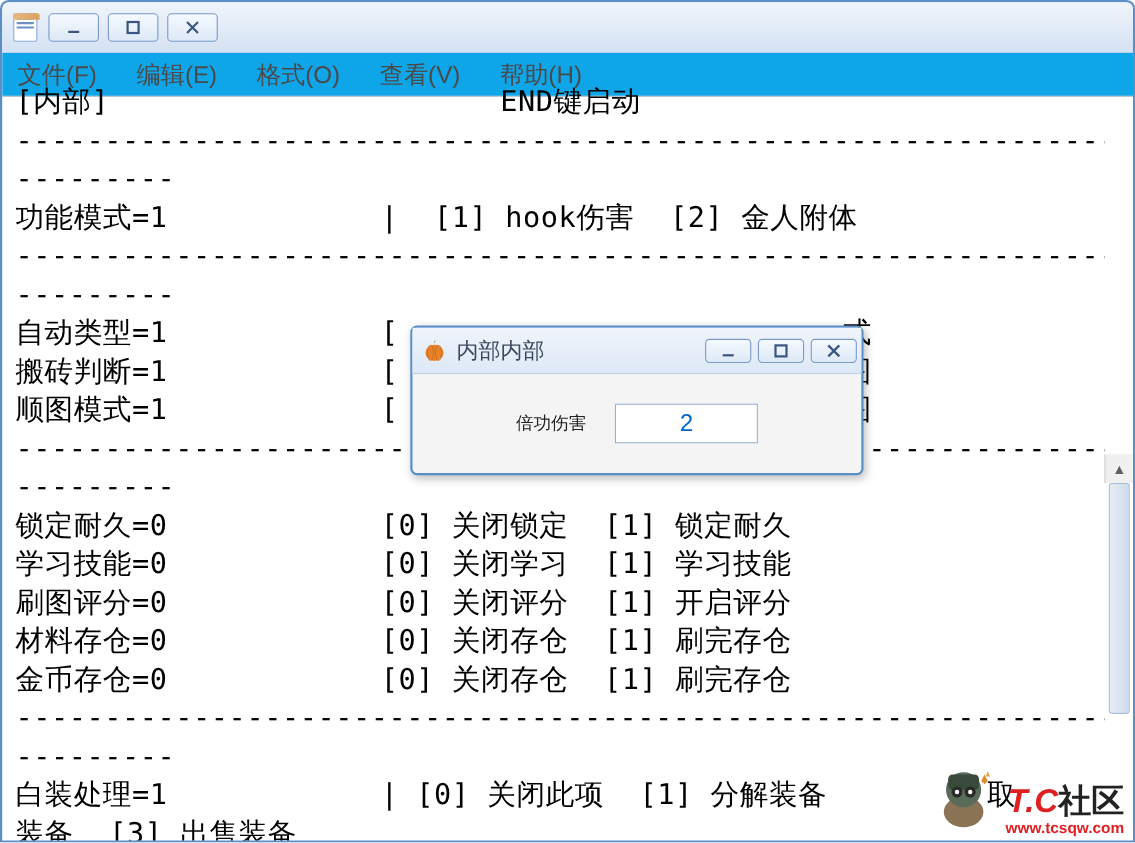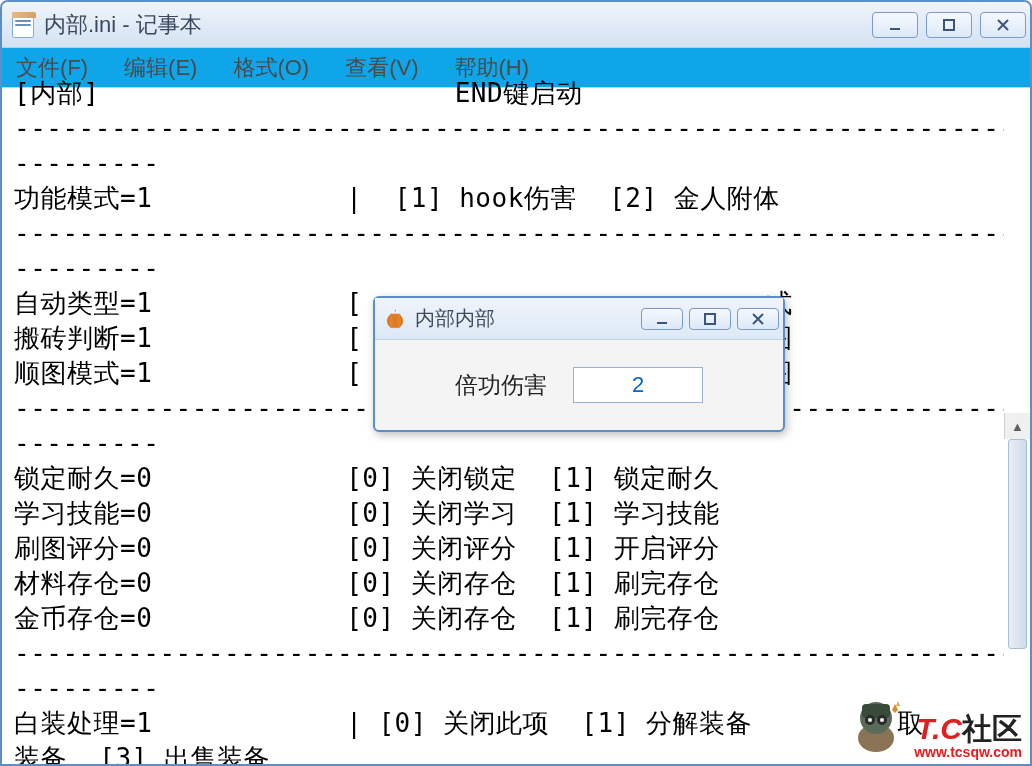--- a/index.html
+++ b/index.html
@@ -263,7 +263,6 @@
         <div></div>
         <div></div>
     </div>
-    <div class="titlebar-text">内部.ini - 记事本</div>
     <div class="window-controls">
       <div class="wbtn">
         <svg viewBox="0 0 14 14">

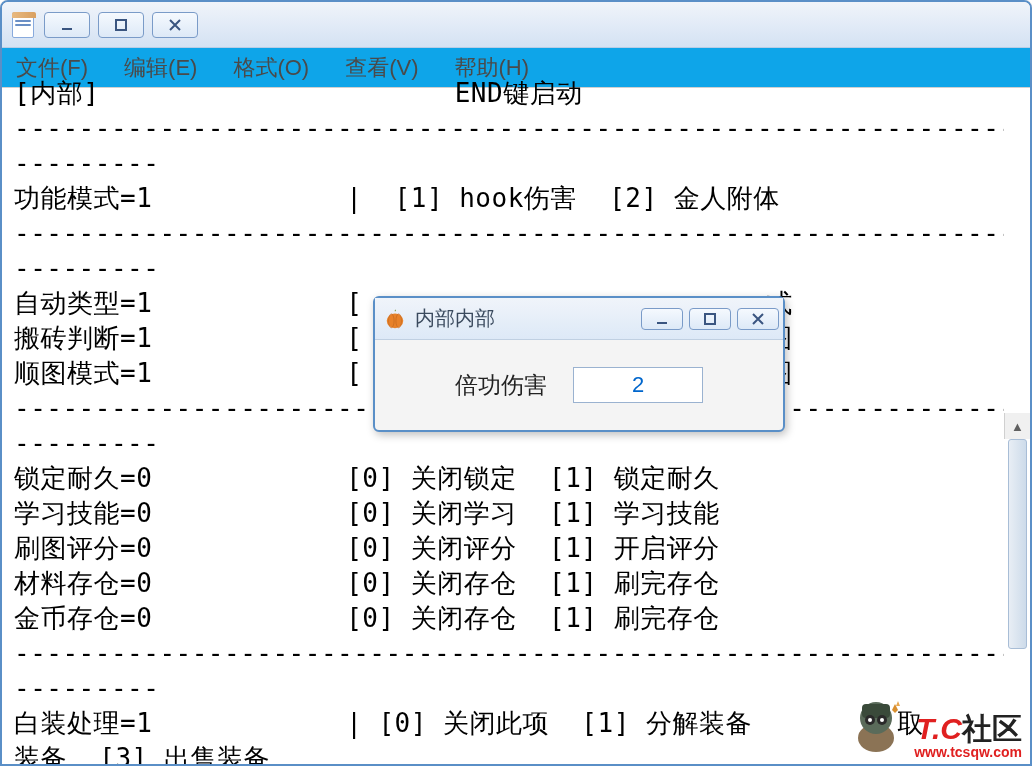--- a/index.html
+++ b/index.html
@@ -202,7 +202,7 @@
 }
 
 .dialog-label {
-  font-size: 23px;
+  font-size: 16px;
   color: #222;
 }
 

